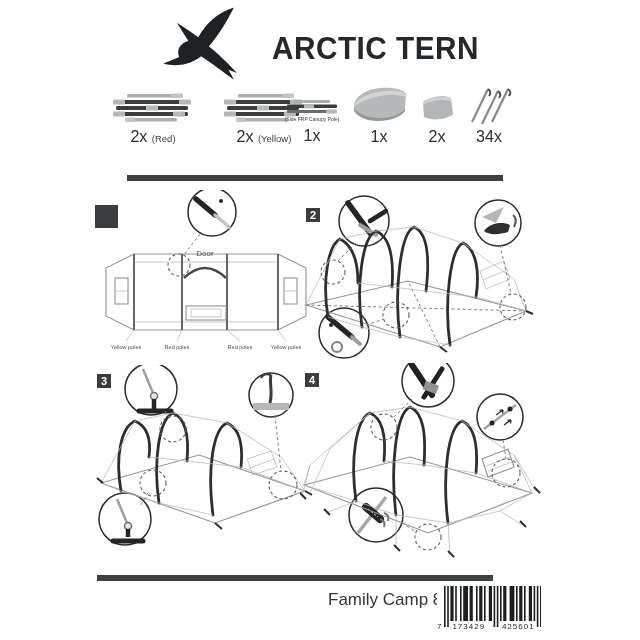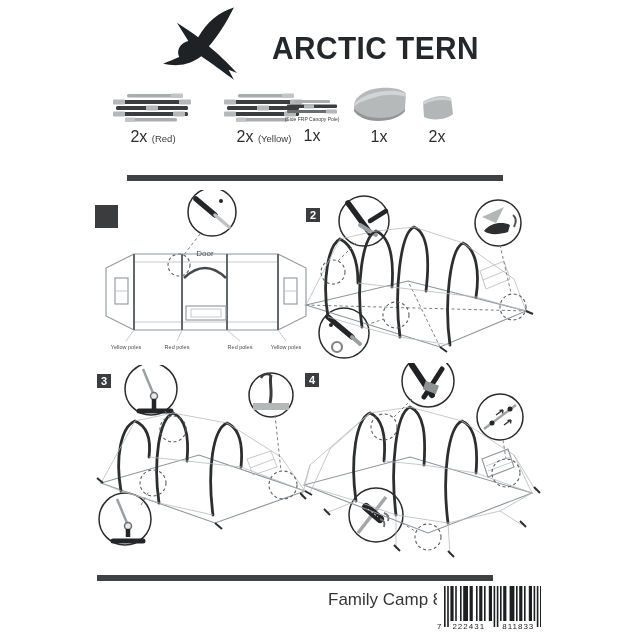--- a/index.html
+++ b/index.html
@@ -130,6 +130,19 @@
     <div class="count-row">2x</div>
   </div>
 
+  <div class="part" style="left:463px;width:52px;">
+    <div class="iconbox">
+      <svg width="46" height="38" viewBox="0 0 46 38">
+        <line x1="22" y1="3" x2="6" y2="36" stroke="#85898b" stroke-width="2.2"></line>
+        <path d="M22,3 q4,3 1,7" stroke="#4a4d4e" stroke-width="2" fill="none"></path>
+        <line x1="32" y1="5" x2="16" y2="38" stroke="#85898b" stroke-width="2.2"></line>
+        <path d="M32,5 q4,3 1,7" stroke="#4a4d4e" stroke-width="2" fill="none"></path>
+        <line x1="42" y1="3" x2="26" y2="36" stroke="#85898b" stroke-width="2.2"></line>
+        <path d="M42,3 q4,3 1,7" stroke="#4a4d4e" stroke-width="2" fill="none"></path>
+      </svg>
+    </div>
+    <div class="count-row">34x</div>
+  </div>
 
   <div class="hbar" style="left:127px;top:175px;width:376px;height:6px;"></div>
   <div class="hbar" style="left:97px;top:575px;width:396px;height:6px;"></div>

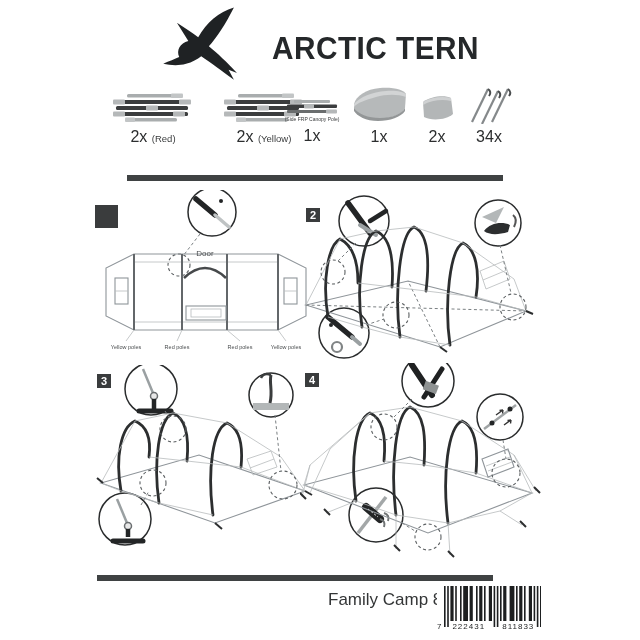--- a/index.html
+++ b/index.html
@@ -377,7 +377,7 @@
       </svg>
     <div class="bc-digits">
       <span class="pre">7</span>
-      <span class="grp">222431</span>
+      <span class="grp">173429</span>
       <span class="grp">811833</span>
     </div>
   </div>

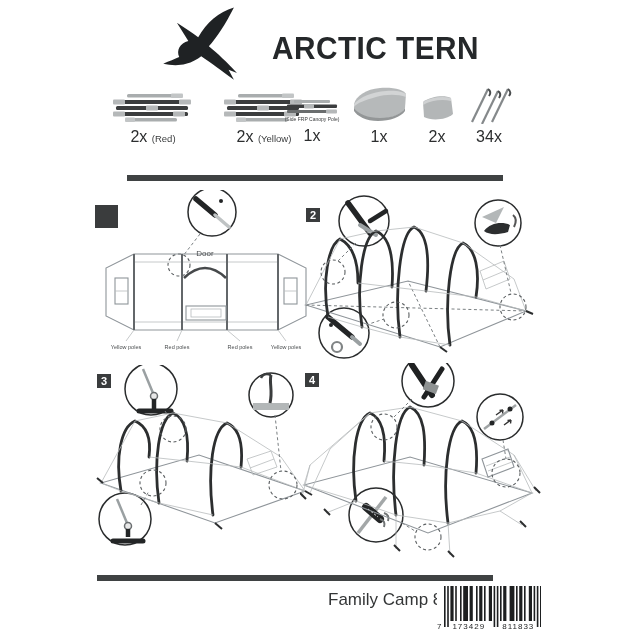--- a/index.html
+++ b/index.html
@@ -378,7 +378,7 @@
     <div class="bc-digits">
       <span class="pre">7</span>
       <span class="grp">173429</span>
-      <span class="grp">811833</span>
+      <span class="grp">425601</span>
     </div>
   </div>
 

